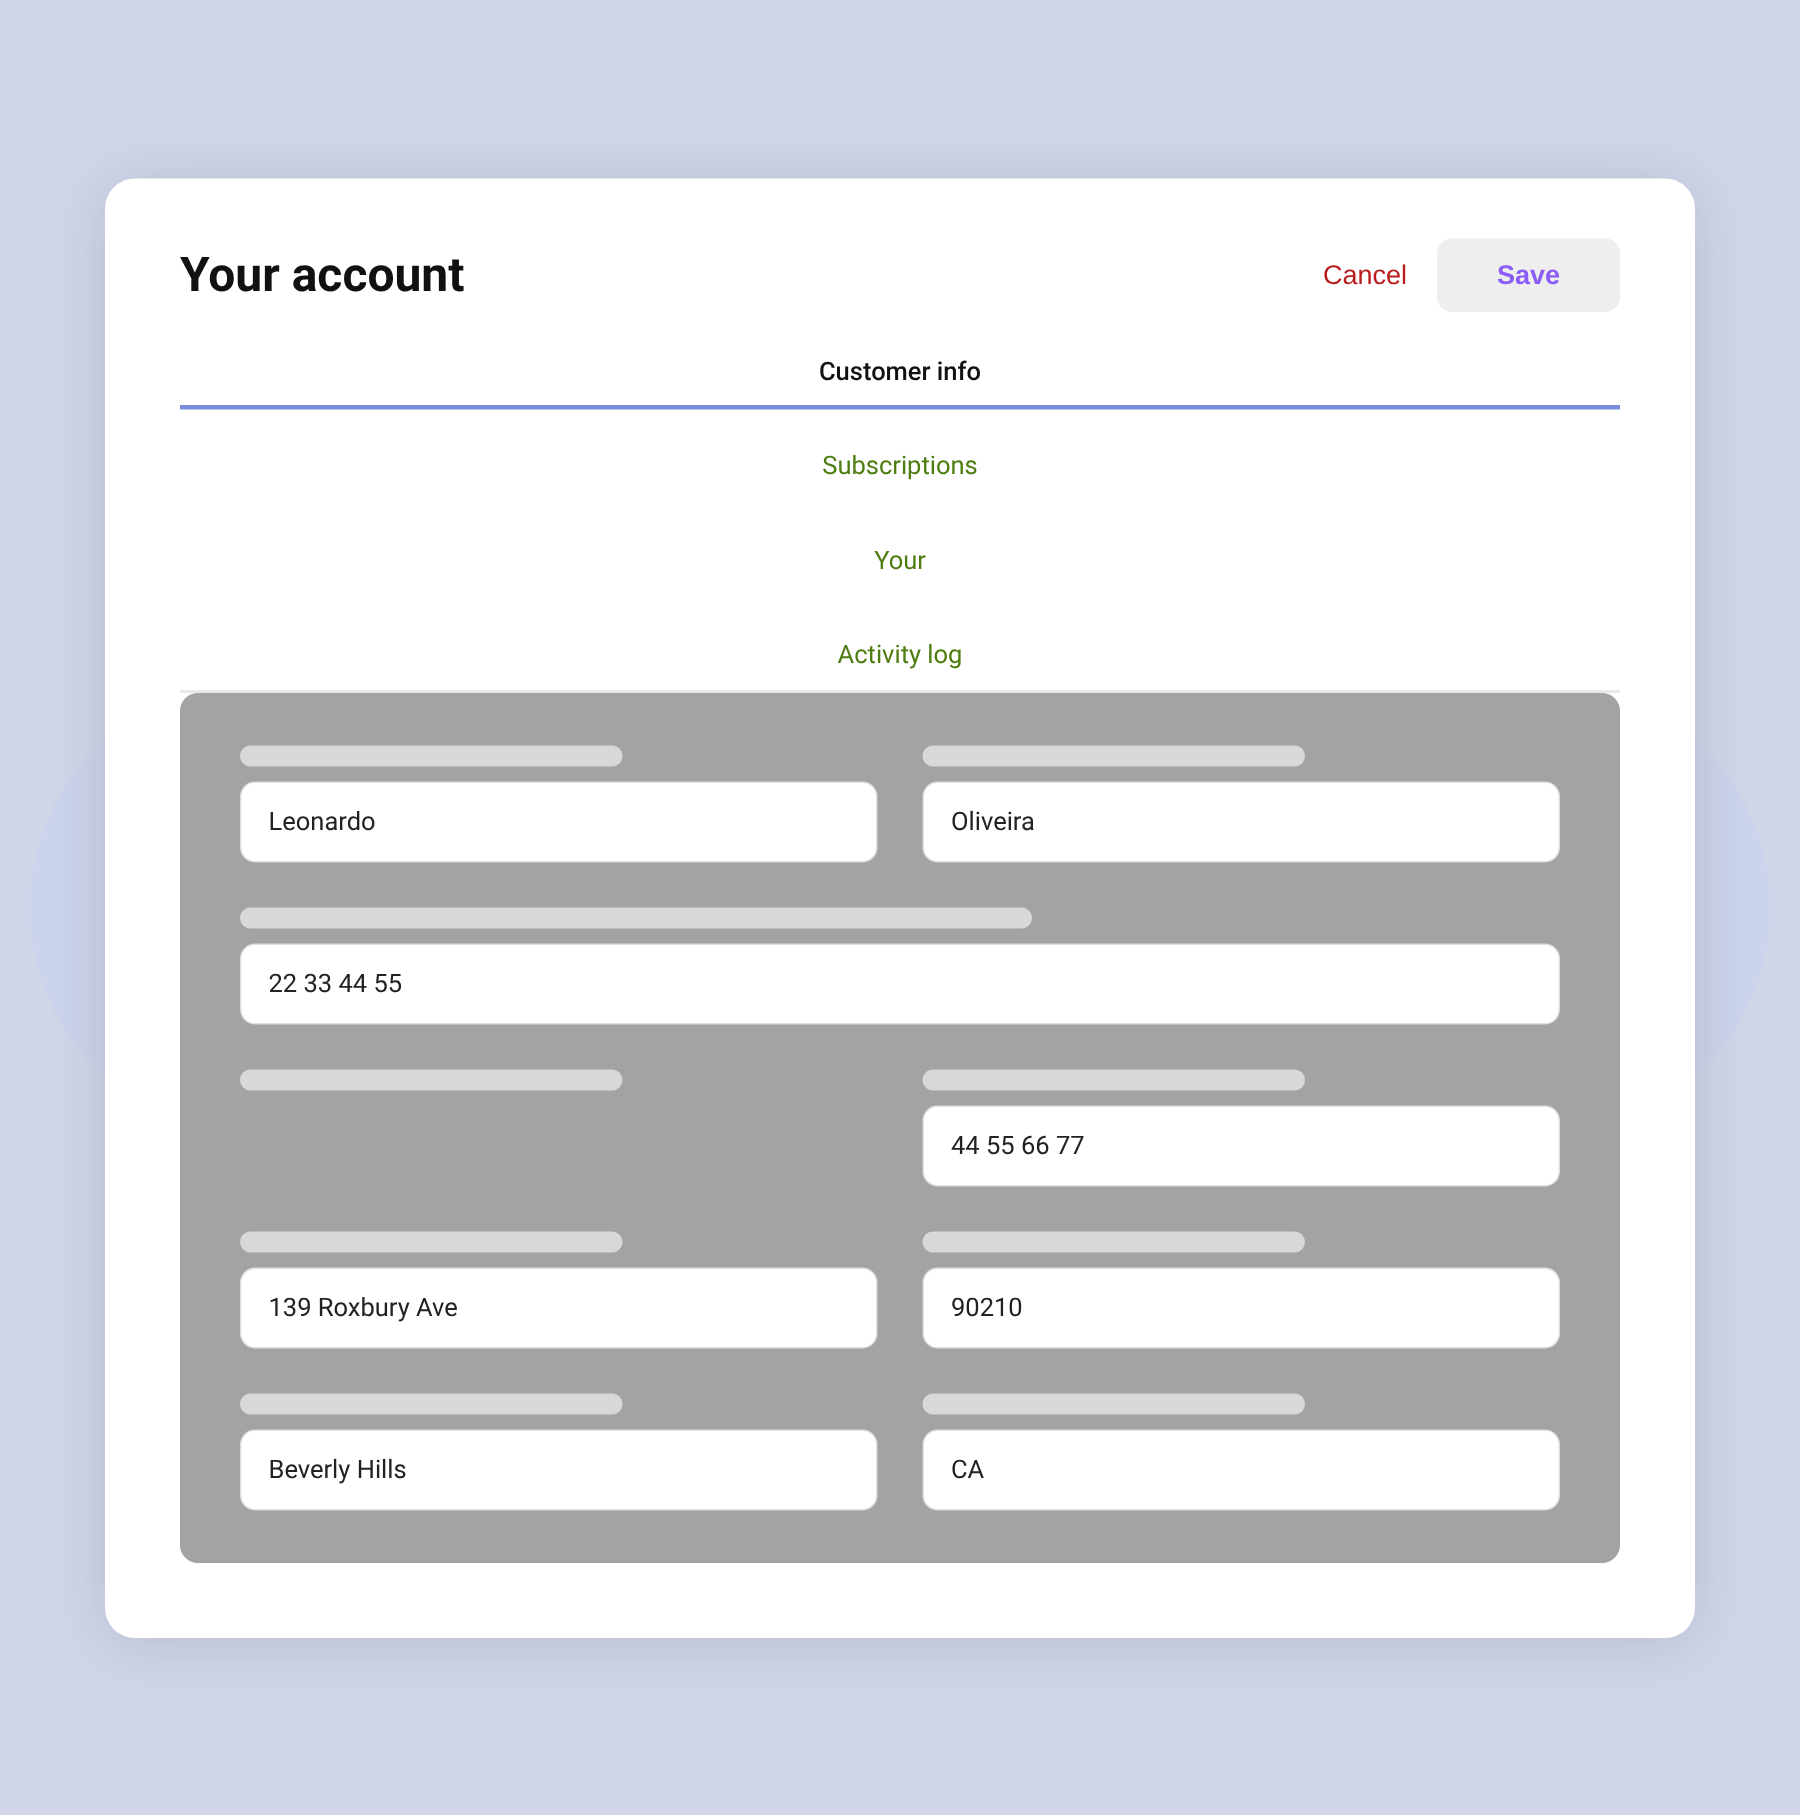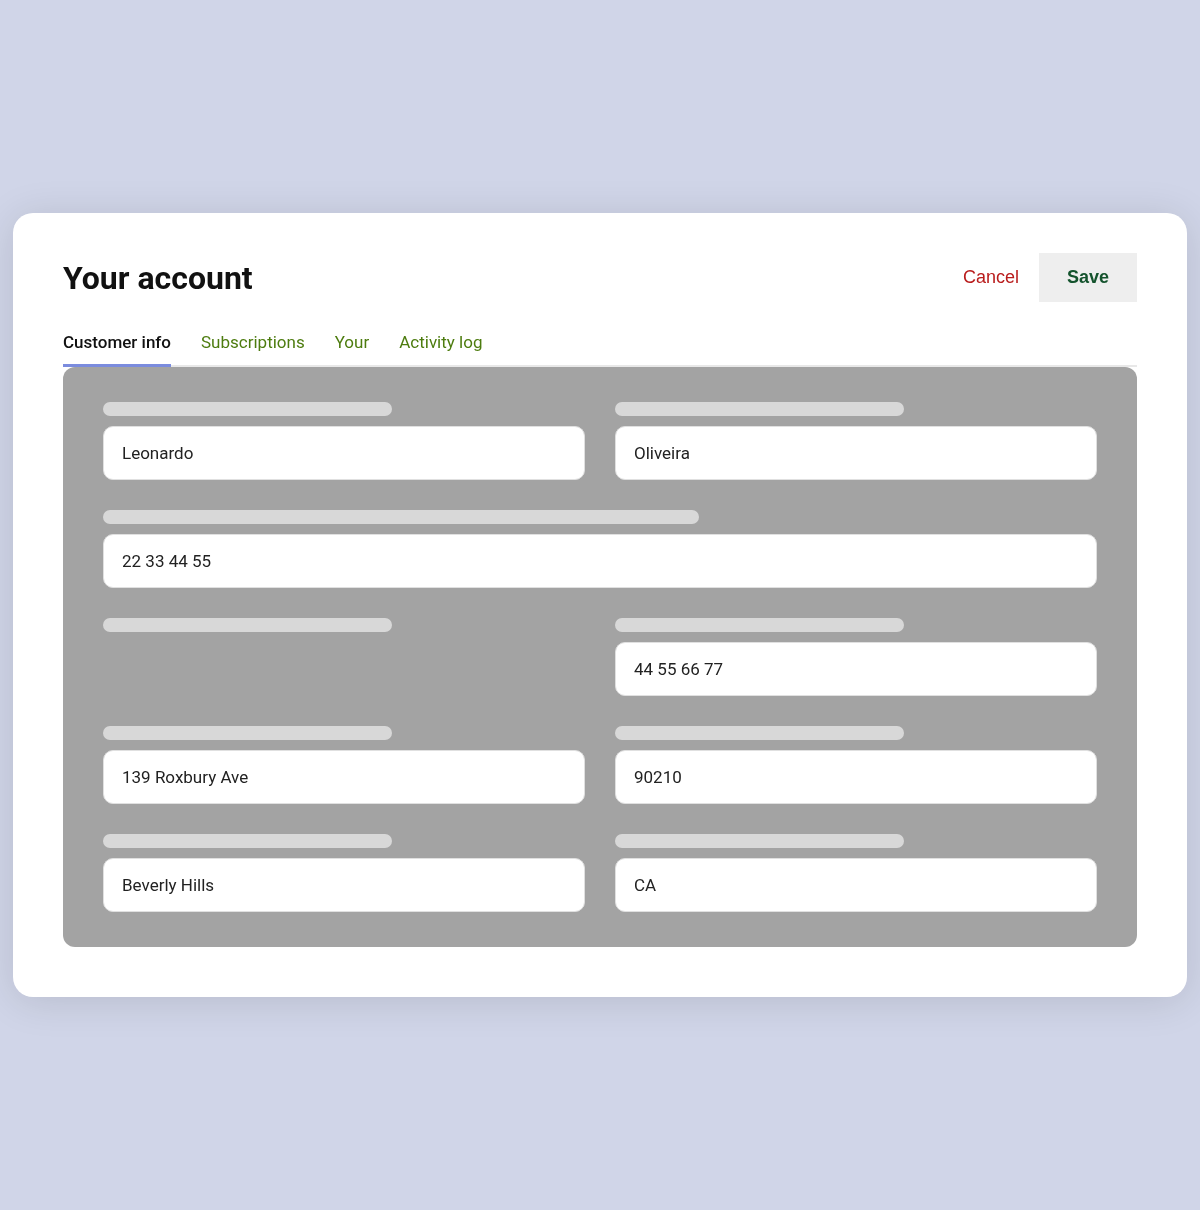--- a/index.html
+++ b/index.html
@@ -53,7 +53,7 @@
     .modal {
       background: #ffffff;
       border-radius: 20px;
-      width: 1174px;
+      width: 1060px;
       padding: 40px 50px 50px 50px;
       position: relative;
       z-index: 1;

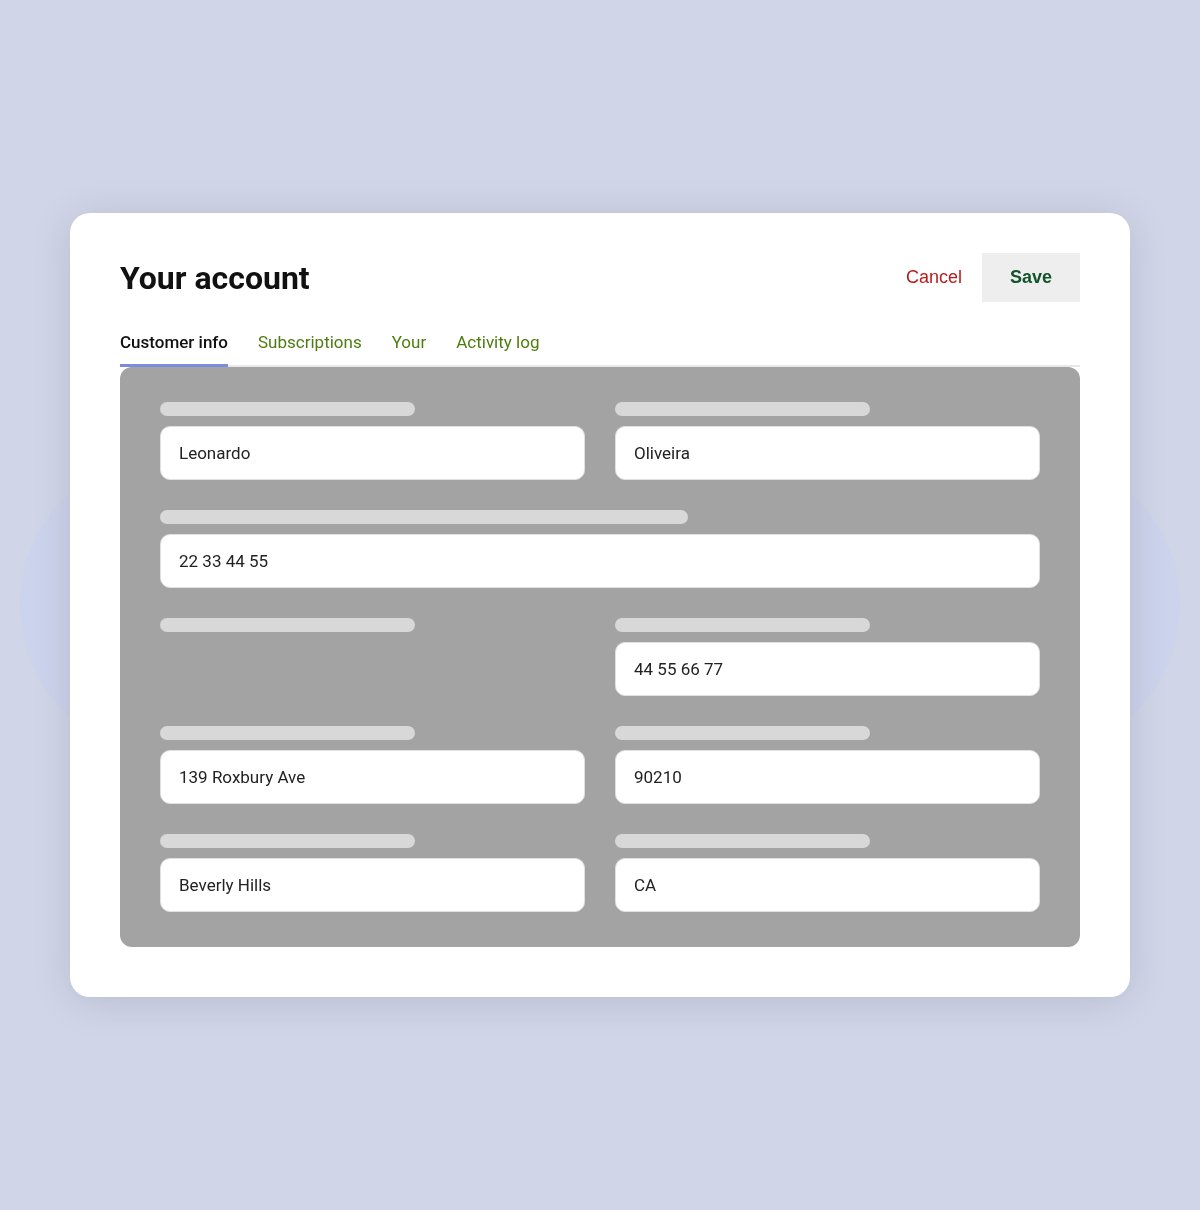--- a/index.html
+++ b/index.html
@@ -91,11 +91,11 @@
     .save-button {
       background: #eeeeee;
       border: none;
-      border-radius: 0;
-      padding: 14px 28px;
+      border-radius: 10px;
+      padding: 14px 40px;
       font-size: 18px;
       font-weight: 600;
-      color: #14532d;
+      color: #8b5cf6;
       cursor: pointer;
     }
 

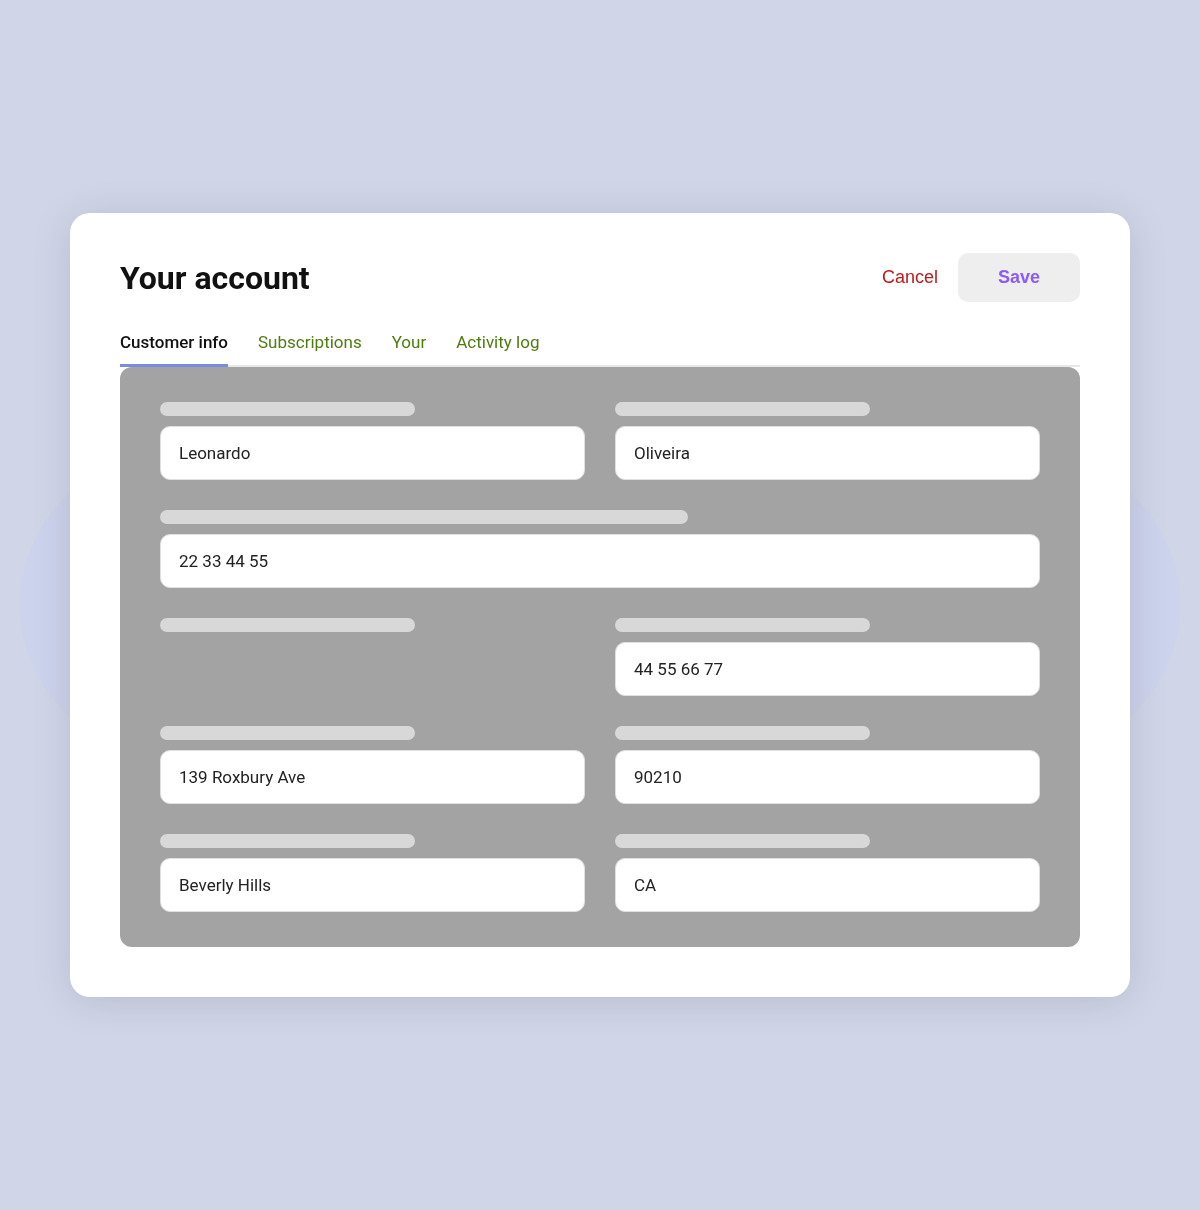--- a/index.html
+++ b/index.html
@@ -104,6 +104,7 @@
       gap: 30px;
       border-bottom: 2px solid #e8e8e8;
       margin-bottom: 0;
+      flex-direction: column;
     }
 
     .tab {

